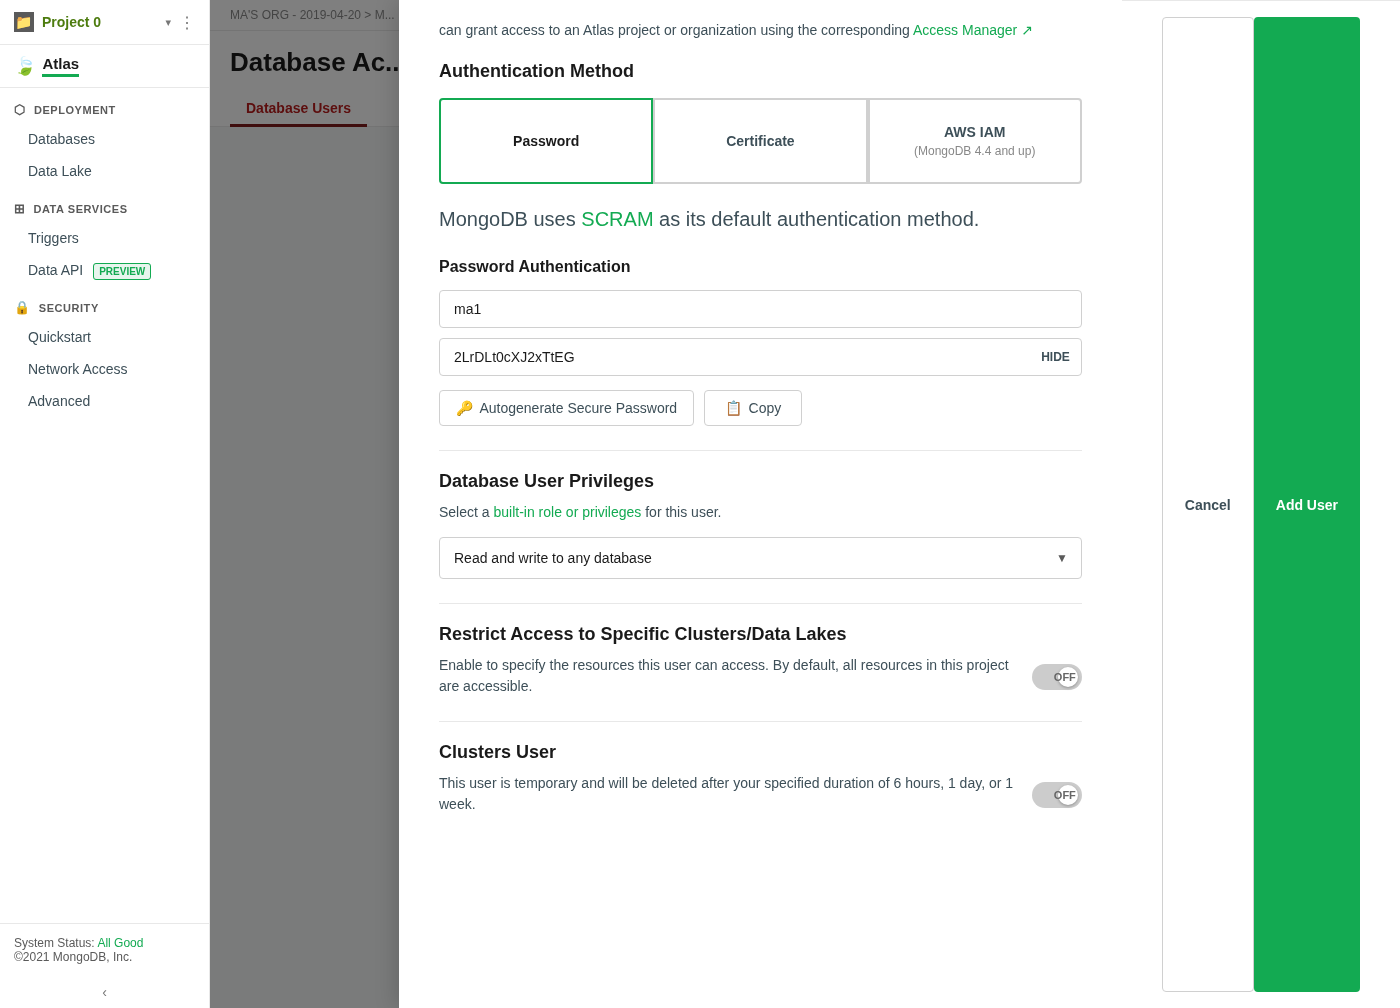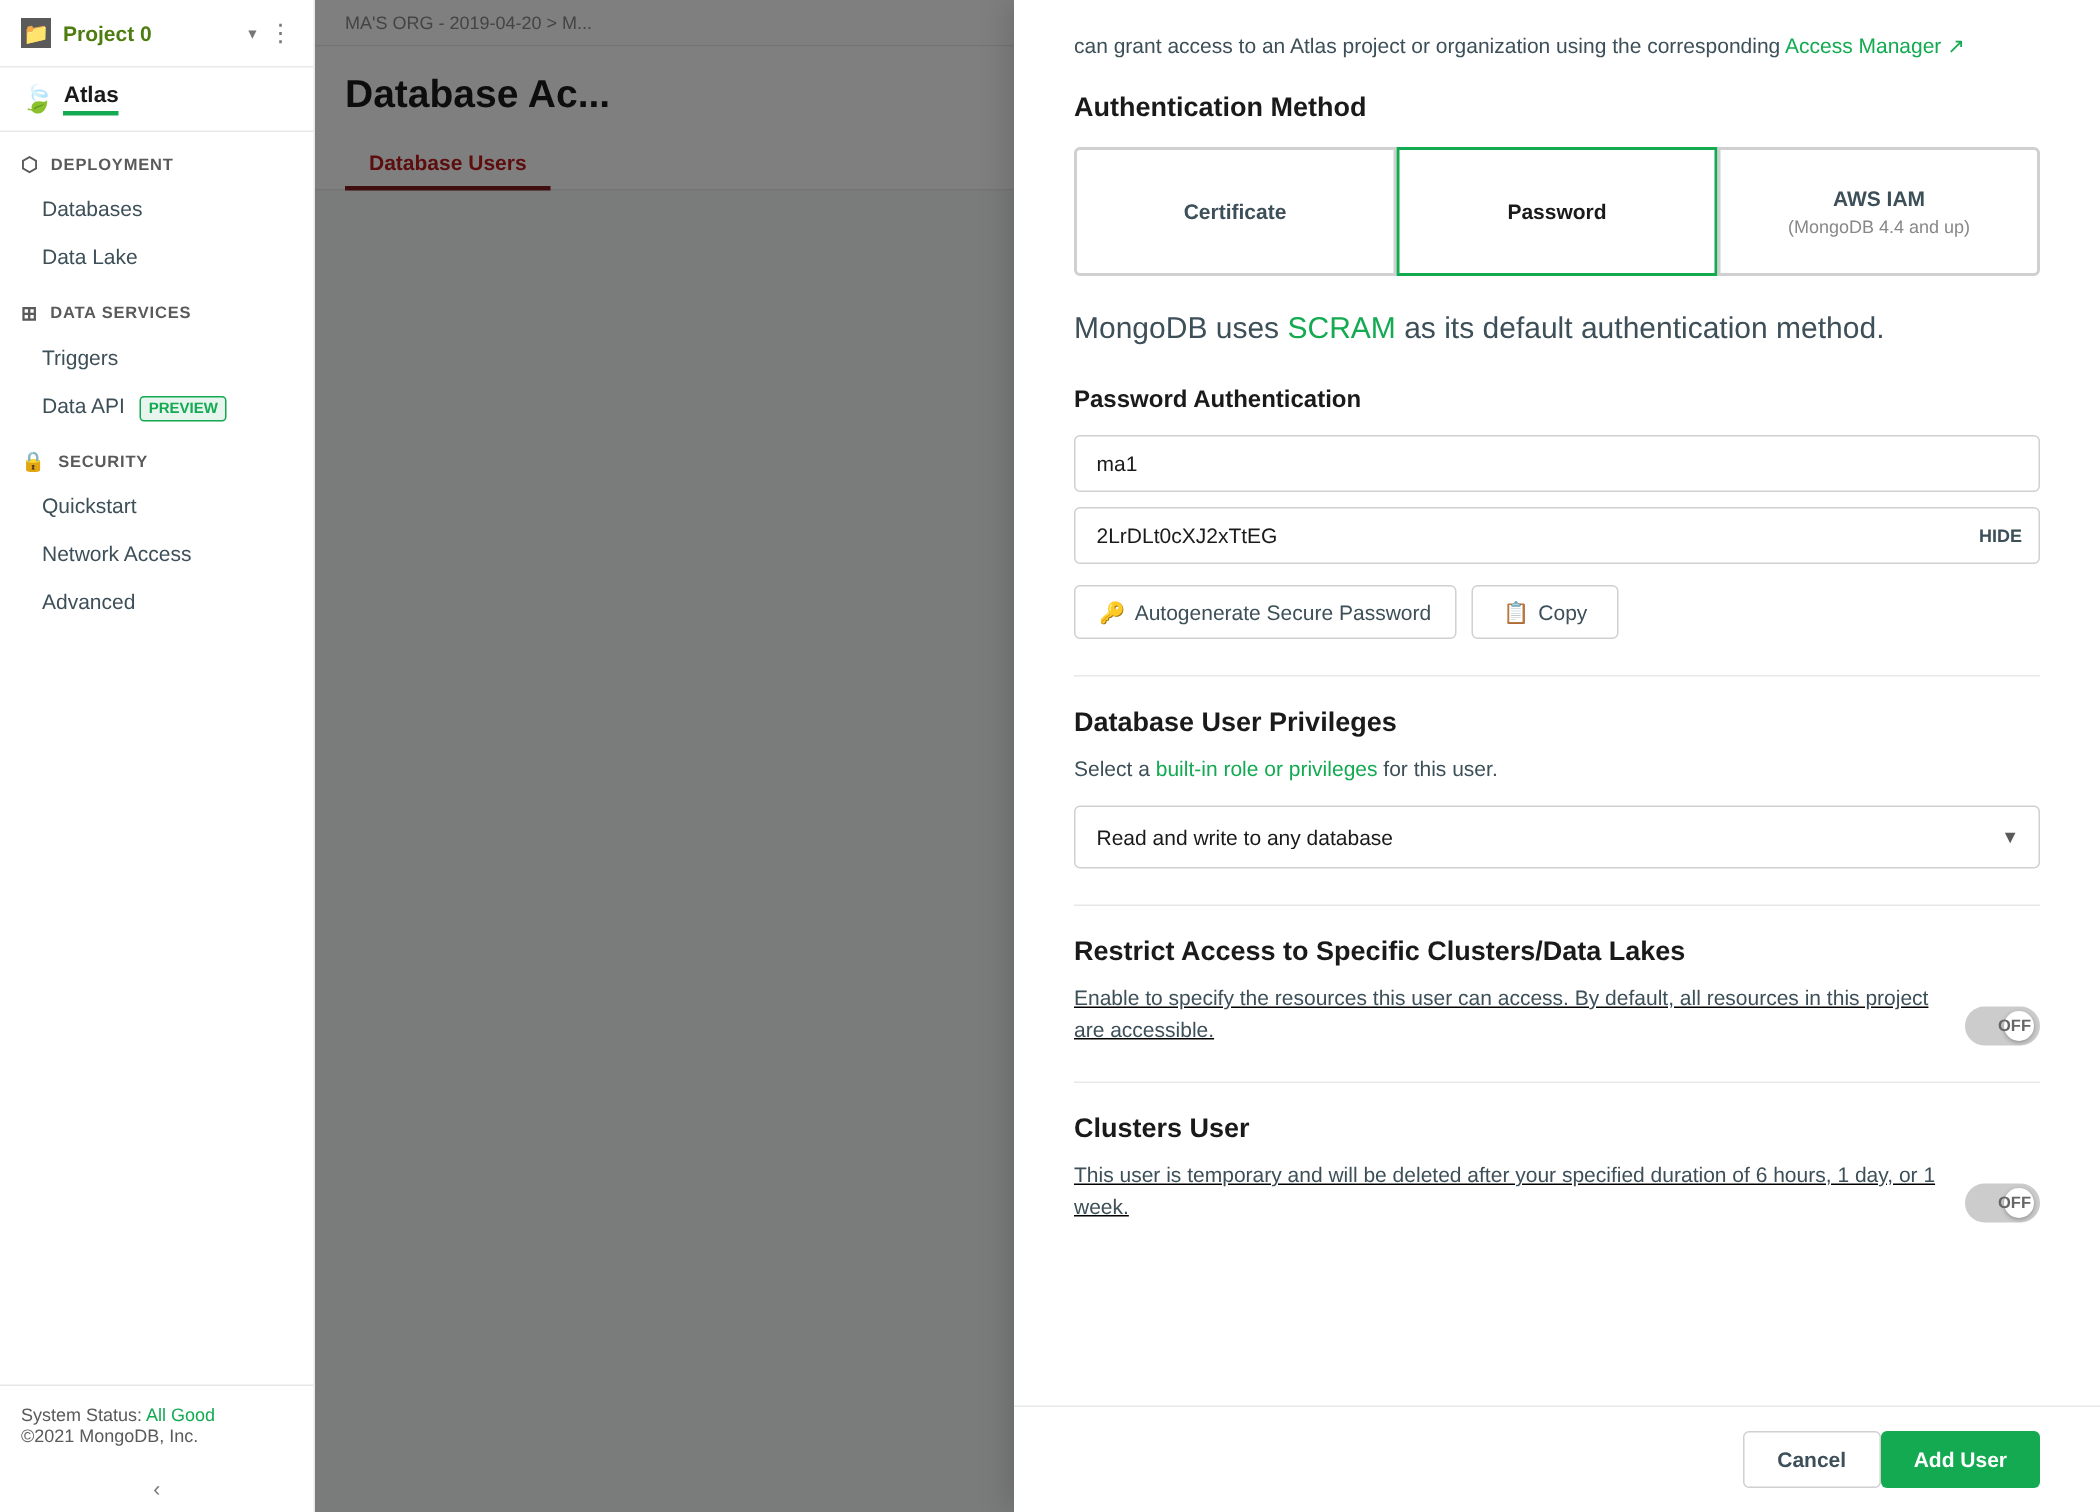--- a/index.html
+++ b/index.html
@@ -166,13 +166,13 @@
       z-index: 100;
     }
     .modal-panel {
-      width: 724px;
+      width: 1001px;
       height: 1008px;
       background: #fff;
       overflow-y: auto;
       box-shadow: -4px 0 20px rgba(0,0,0,0.15);
       display: flex;
-      flex-direction: column;
+      flex-direction: row;
     }
     .modal-body {
       padding: 20px 40px;

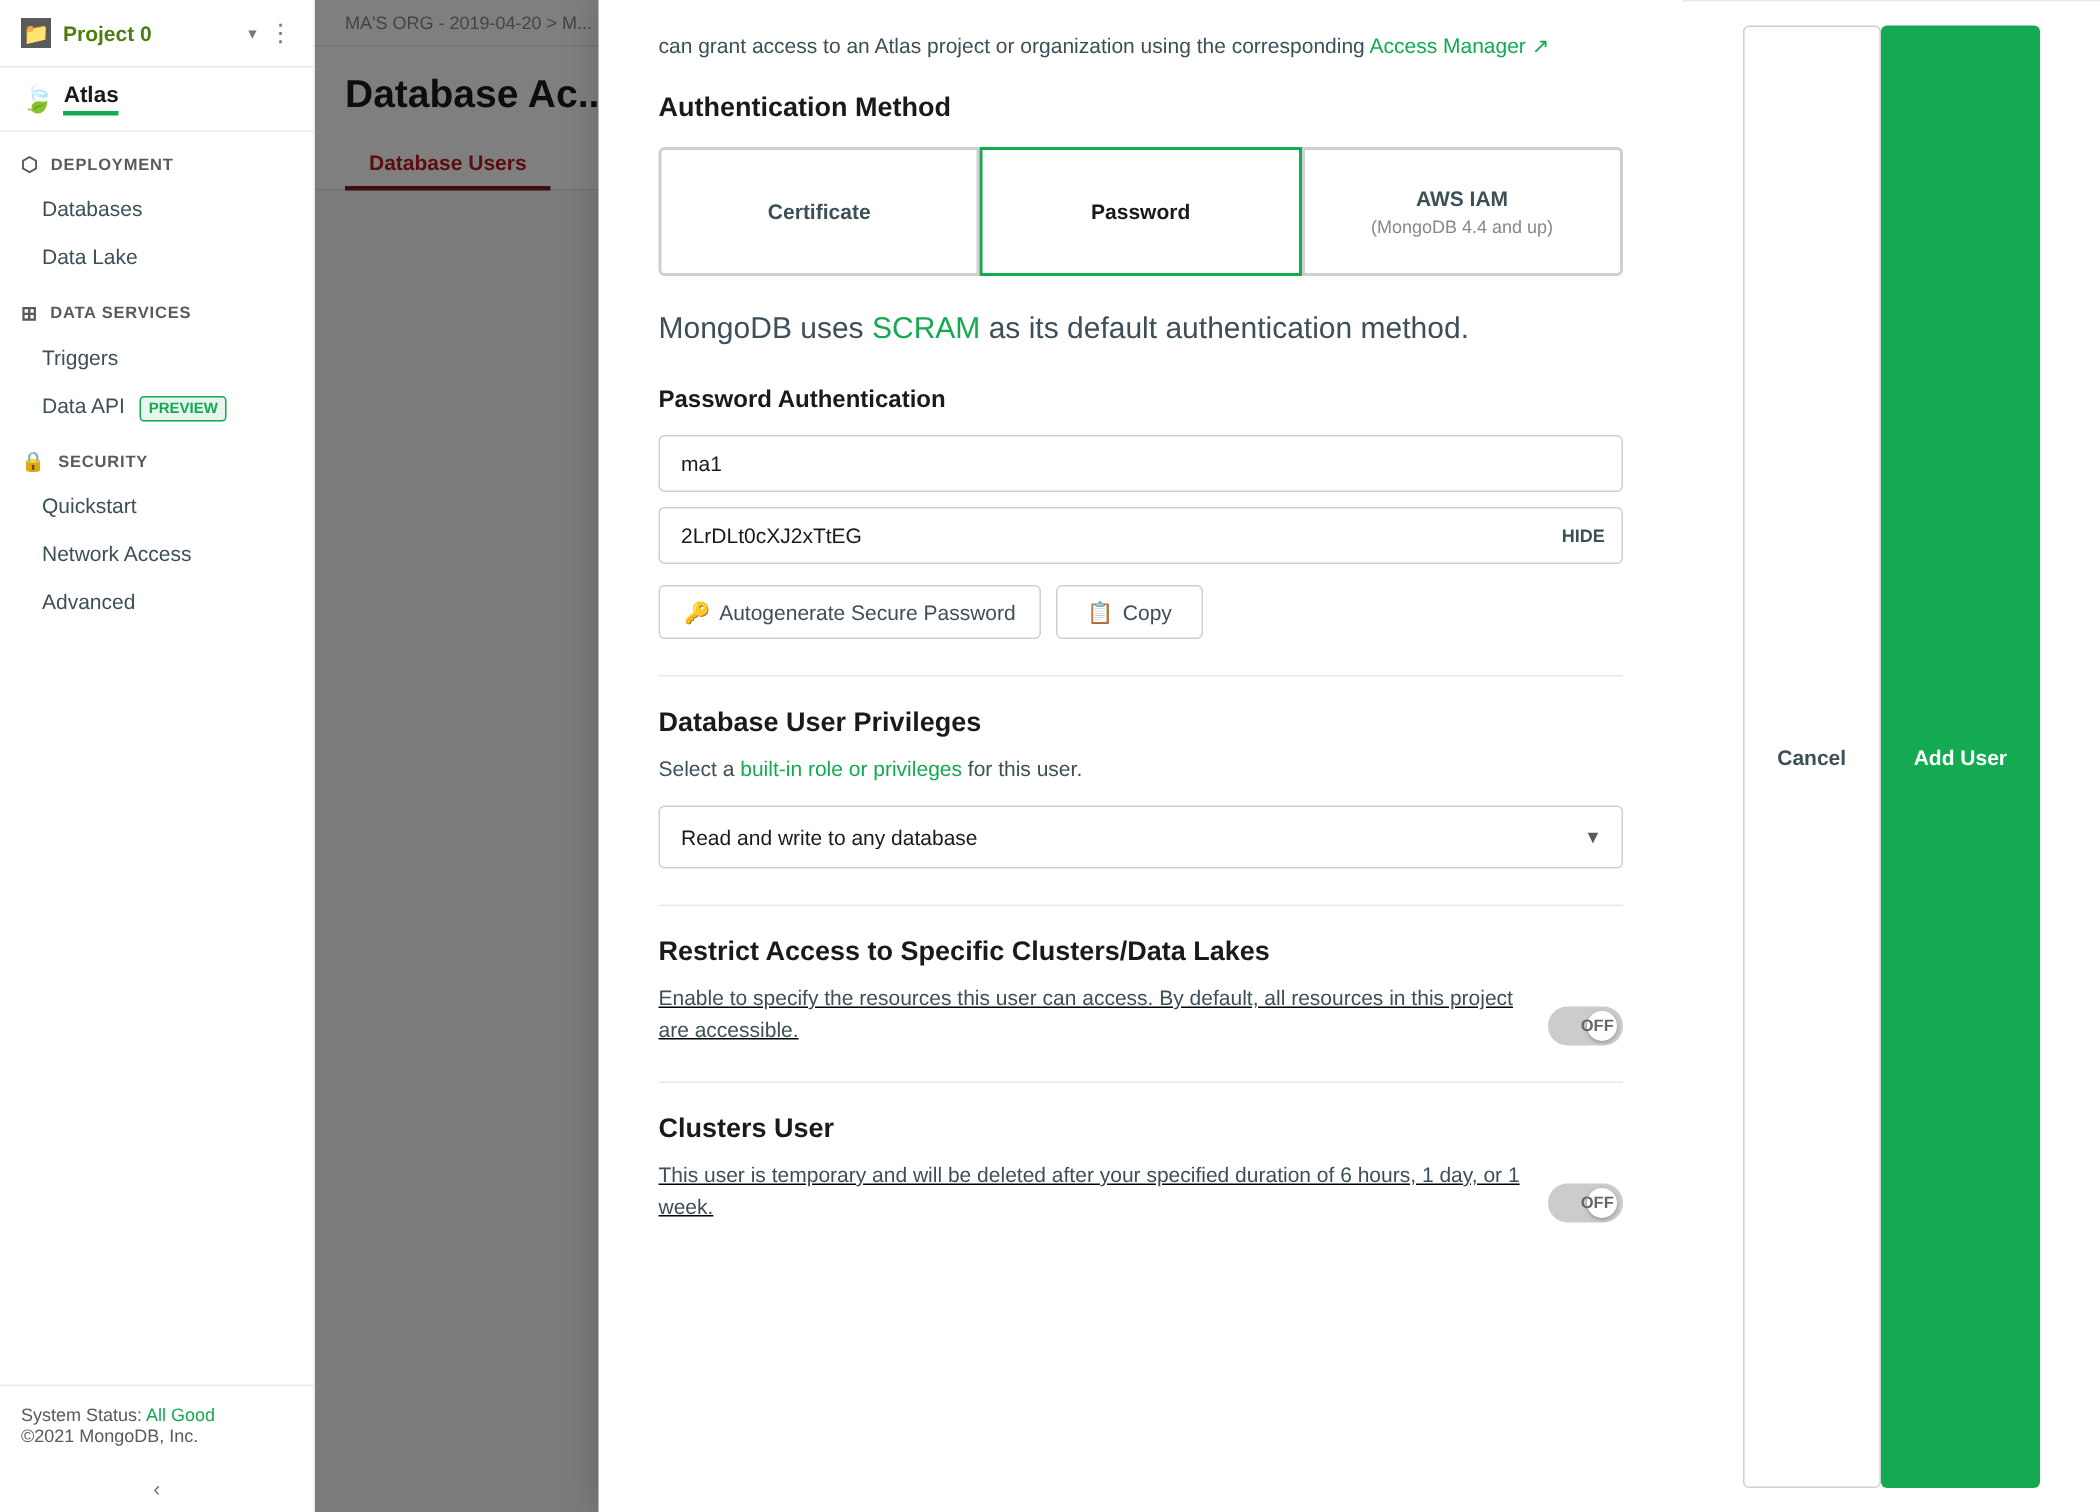--- a/index.html
+++ b/index.html
@@ -550,11 +550,11 @@
         
         <div class="section-title">Authentication Method</div>
         <div class="auth-methods">
+          <button class="auth-method-btn active">
+            <span>Password</span>
+          </button>
           <button class="auth-method-btn">
             <span>Certificate</span>
-          </button>
-          <button class="auth-method-btn active">
-            <span>Password</span>
           </button>
           <button class="auth-method-btn">
             <span>AWS IAM</span>

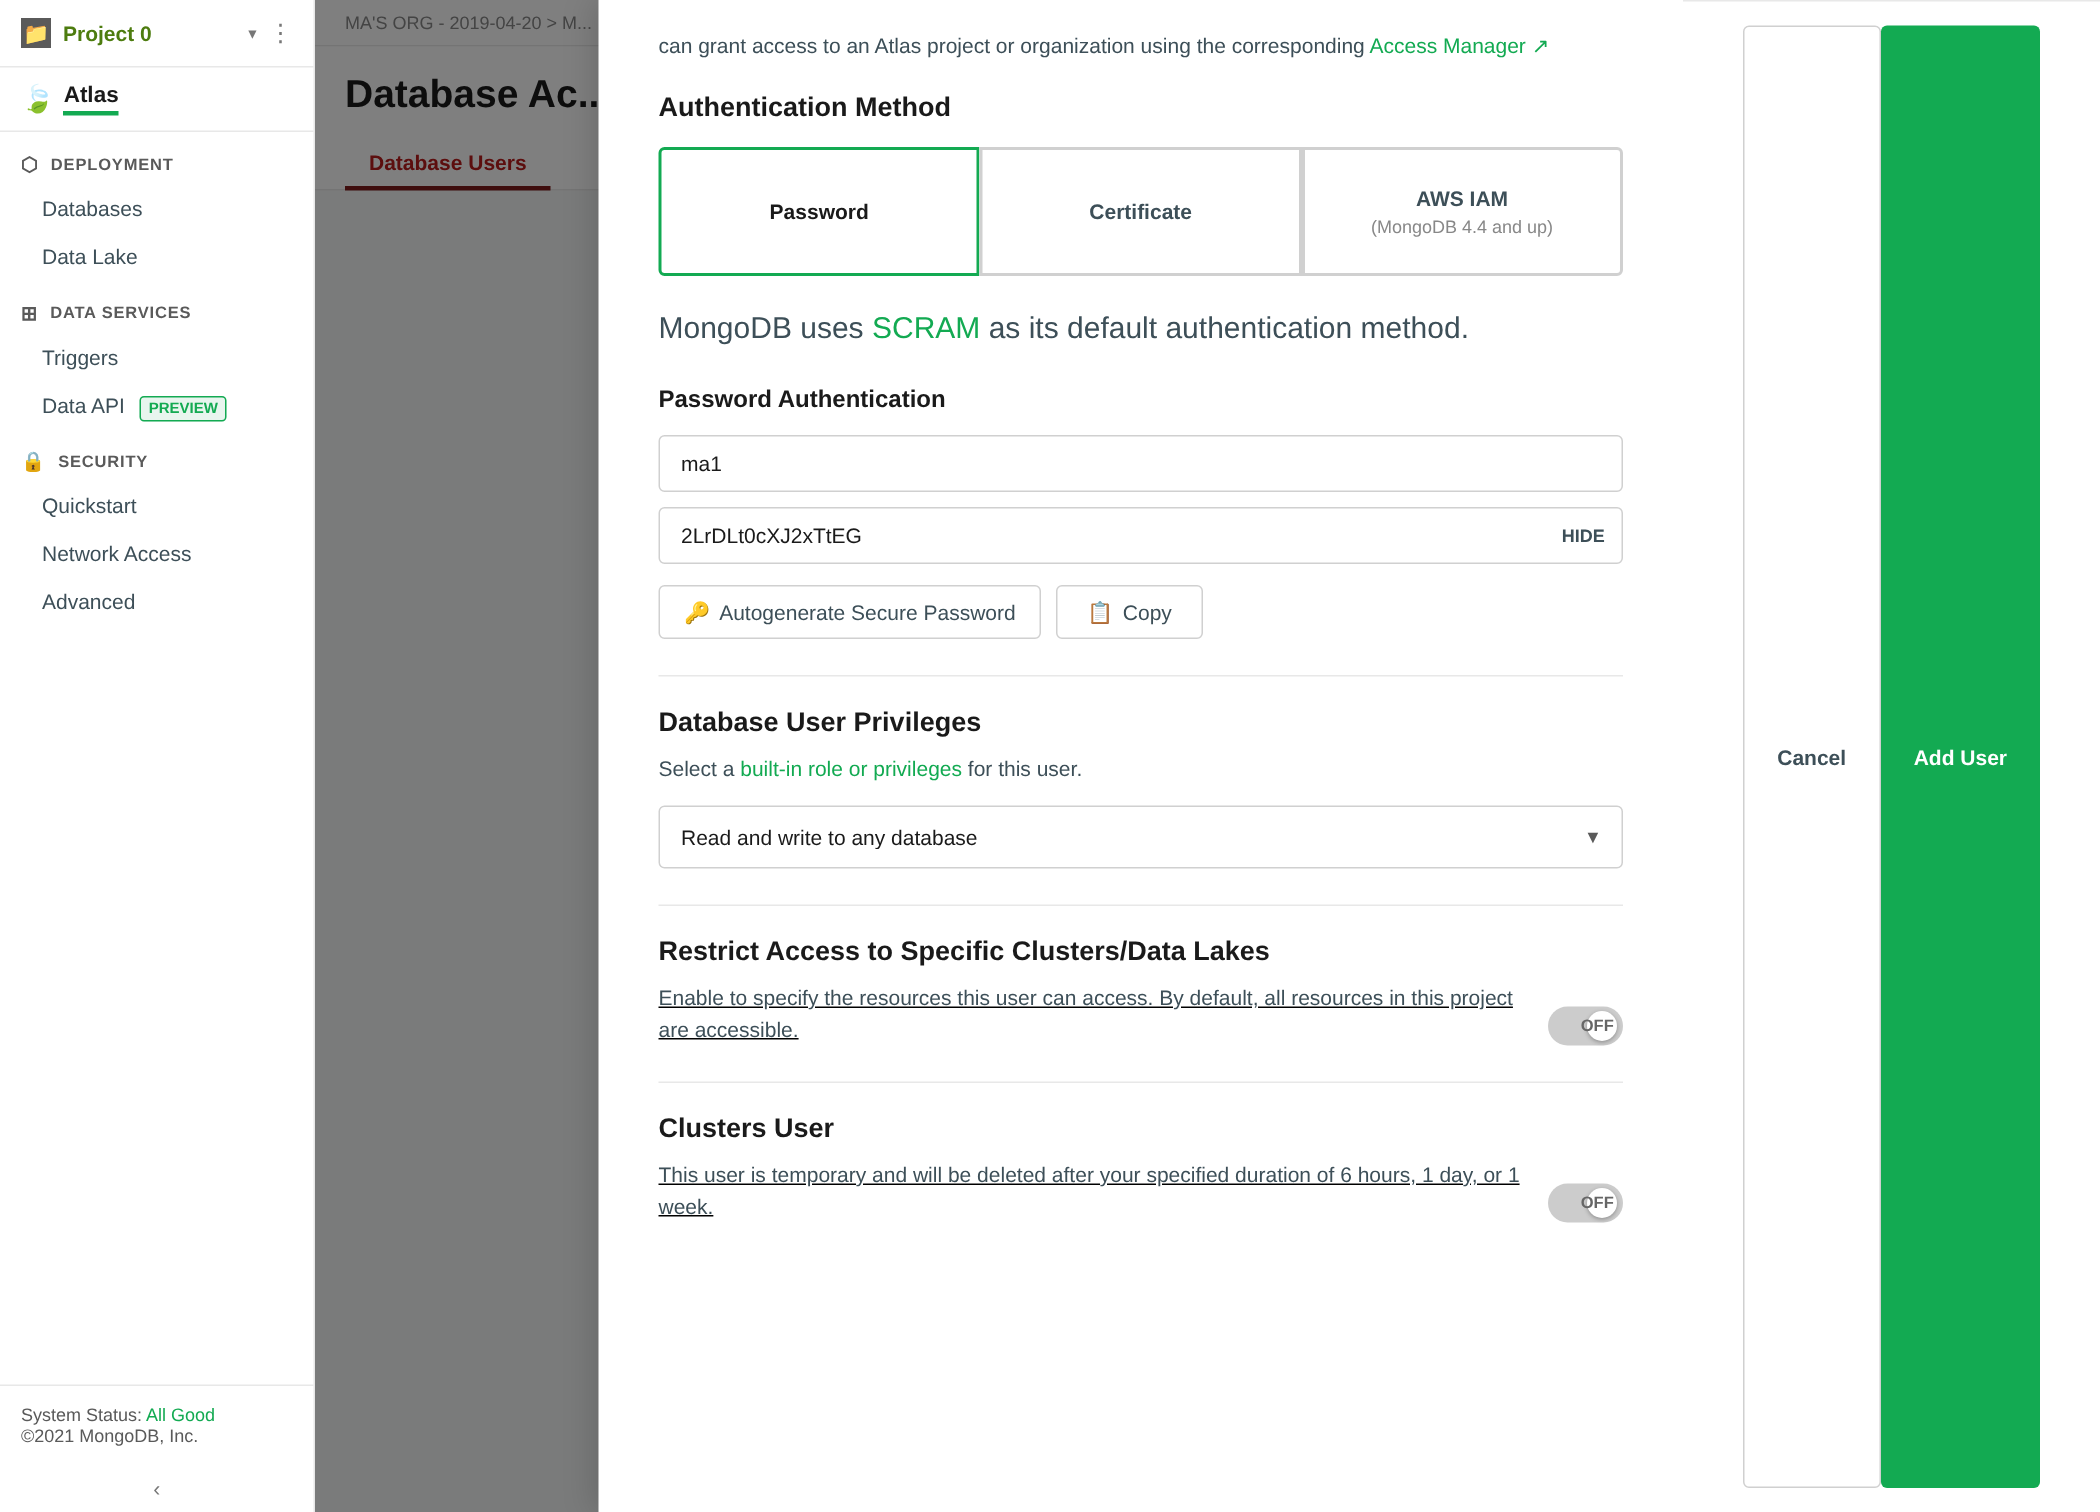--- a/index.html
+++ b/index.html
@@ -373,10 +373,9 @@
 
     .toggle-row {
       display: flex;
-      align-items: flex-end;
+      align-items: center;
       gap: 16px;
       margin-bottom: 24px;
-      text-decoration: underline;
     }
     .toggle-content { flex: 1; }
     .toggle-switch {

